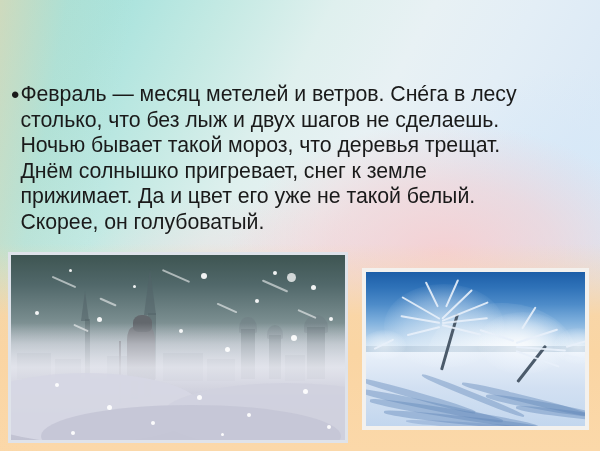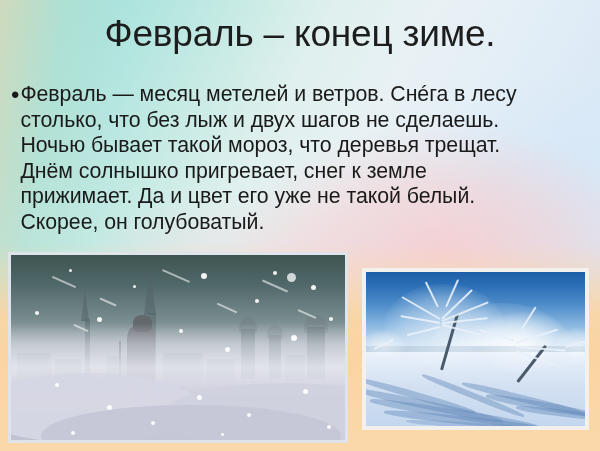--- a/index.html
+++ b/index.html
@@ -294,7 +294,6 @@
   <div class="bg-layer bg-peach"></div>
   <div class="bg-layer bg-peach-left"></div>
 
-  <div id="title">Февраль – конец зиме.</div>
 
   <div id="body-block">
     <span id="bullet-dot">•</span>

